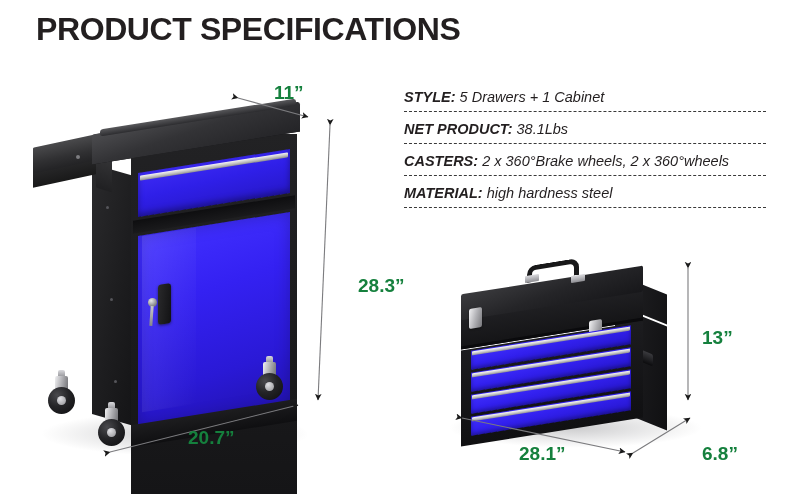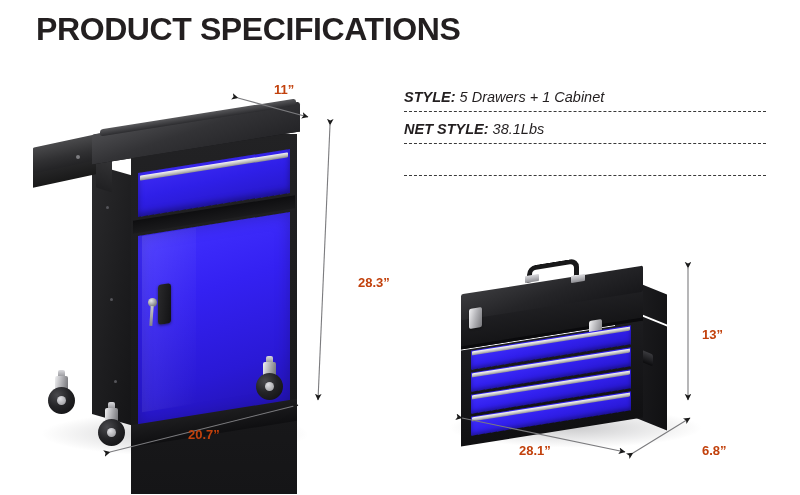--- a/index.html
+++ b/index.html
@@ -243,8 +243,8 @@
 
   
   .dim-label {
-    position:absolute; font-size:13px; font-weight:bold;
-    color:#c2410c; white-space:nowrap;
+    position:absolute; font-size:19px; font-weight:bold;
+    color:#15803d; white-space:nowrap;
   }
   .dim-svg { position:absolute; left:0; top:0; width:800px; height:495px; overflow:visible; pointer-events:none; }
 </style>

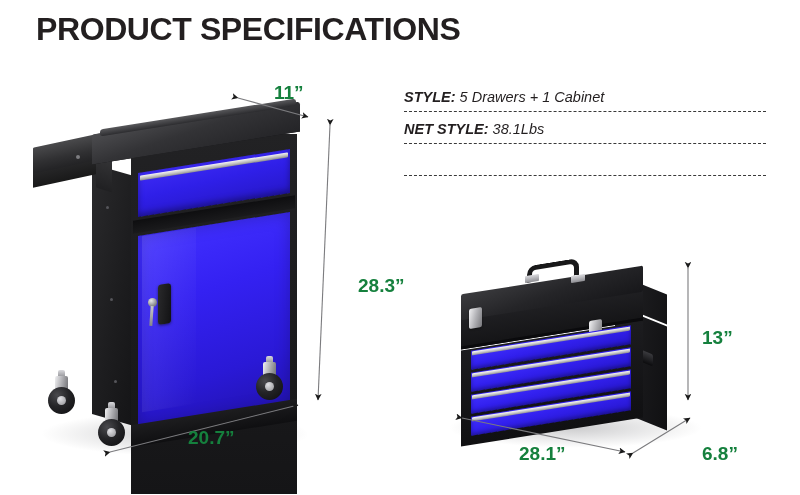--- a/index.html
+++ b/index.html
@@ -266,7 +266,7 @@
 
     <div class="spec-row">
       <div class="spec-text">
-        <span class="k">NET STYLE:</span><span class="v"> 38.1Lbs</span>
+        <span class="k">NET PRODUCT:</span><span class="v"> 38.1Lbs</span>
       </div>
       <div class="spec-rule"></div>
     </div>

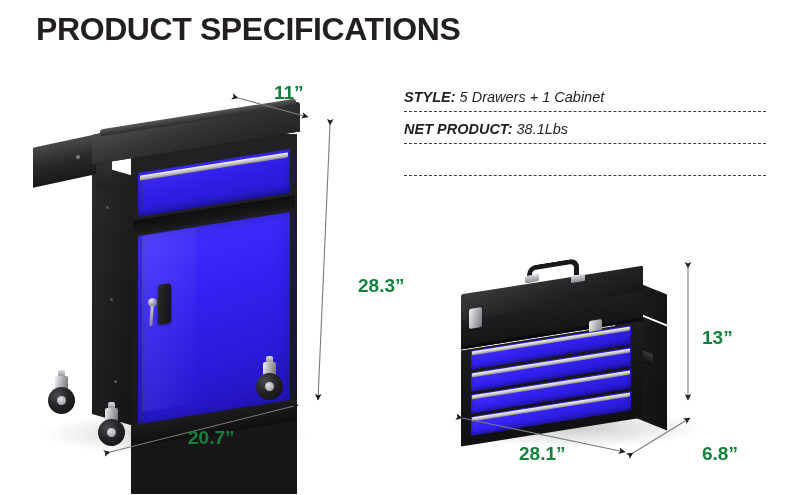--- a/index.html
+++ b/index.html
@@ -272,6 +272,9 @@
     </div>
 
     <div class="spec-row">
+      <div class="spec-text">
+        <span class="k">CASTERS:</span><span class="v"> 2 x 360°Brake wheels, 2 x 360°wheels</span>
+      </div>
       <div class="spec-rule"></div>
     </div>
 

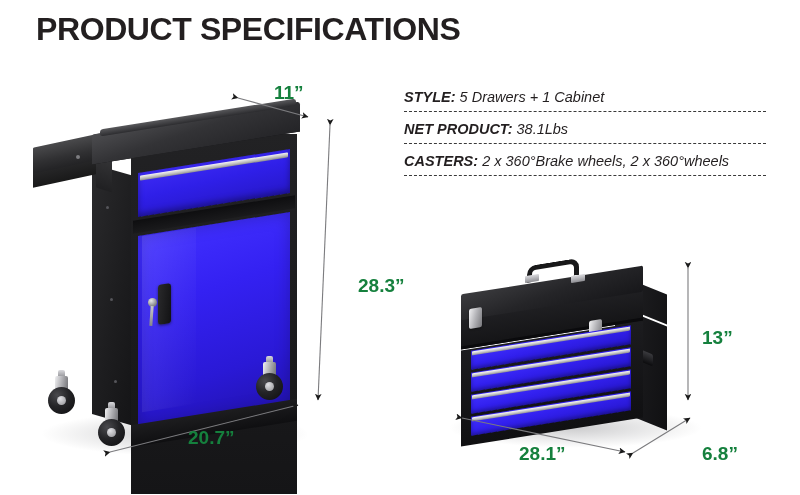--- a/index.html
+++ b/index.html
@@ -278,6 +278,12 @@
       <div class="spec-rule"></div>
     </div>
 
+    <div class="spec-row">
+      <div class="spec-text">
+        <span class="k">MATERIAL:</span><span class="v"> high hardness steel</span>
+      </div>
+      <div class="spec-rule"></div>
+    </div>
 
   </div>
 

